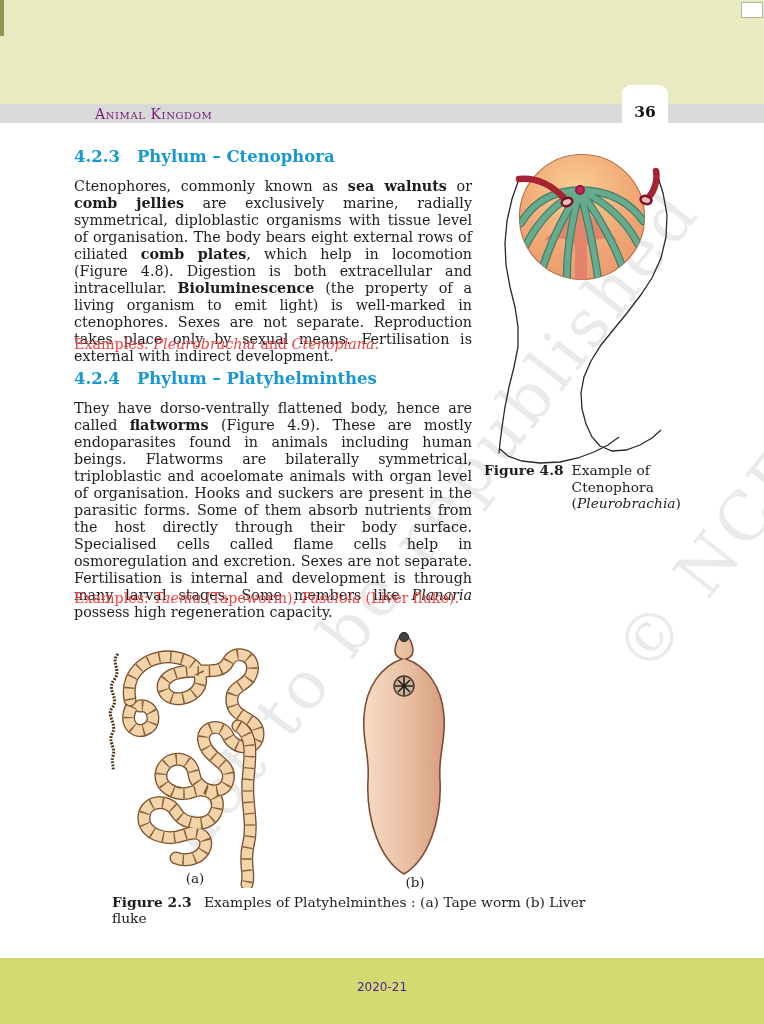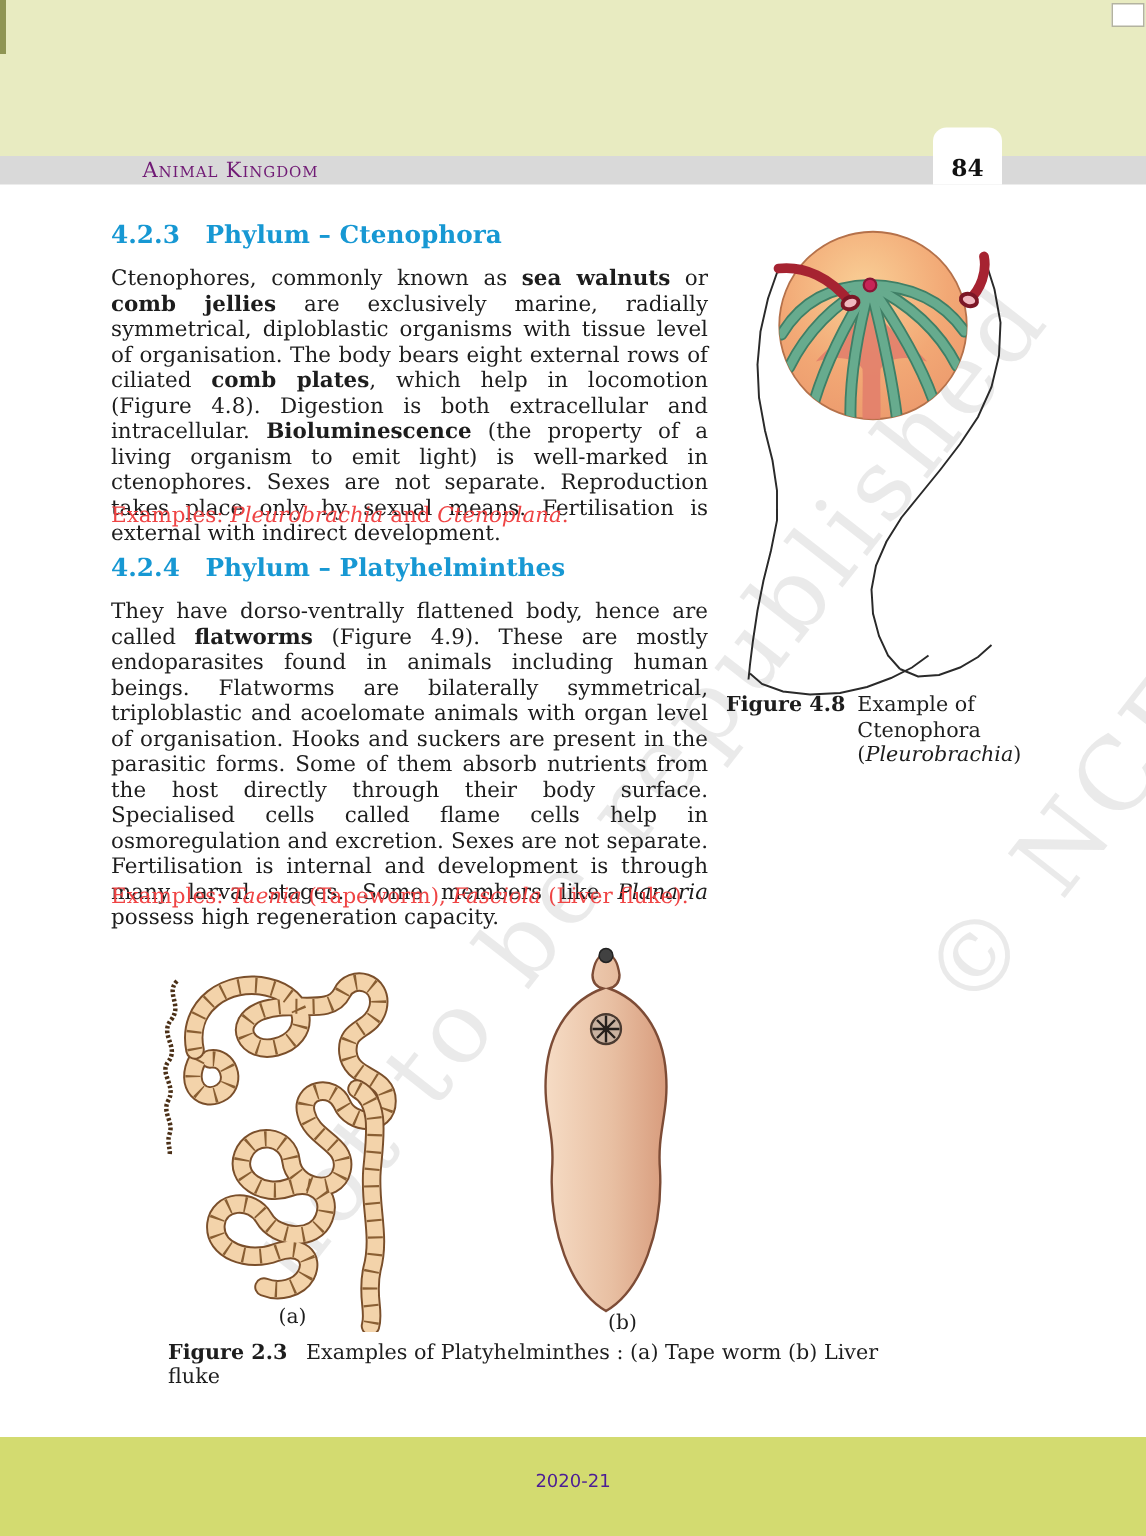--- a/index.html
+++ b/index.html
@@ -60,7 +60,7 @@
     <span class="header-title">Animal Kingdom</span>
   </div>
   <div class="pagenum">
-    <span>84</span>
+    <span>36</span>
   </div>
 
   <div class="wm wm1">© NCERT</div>

